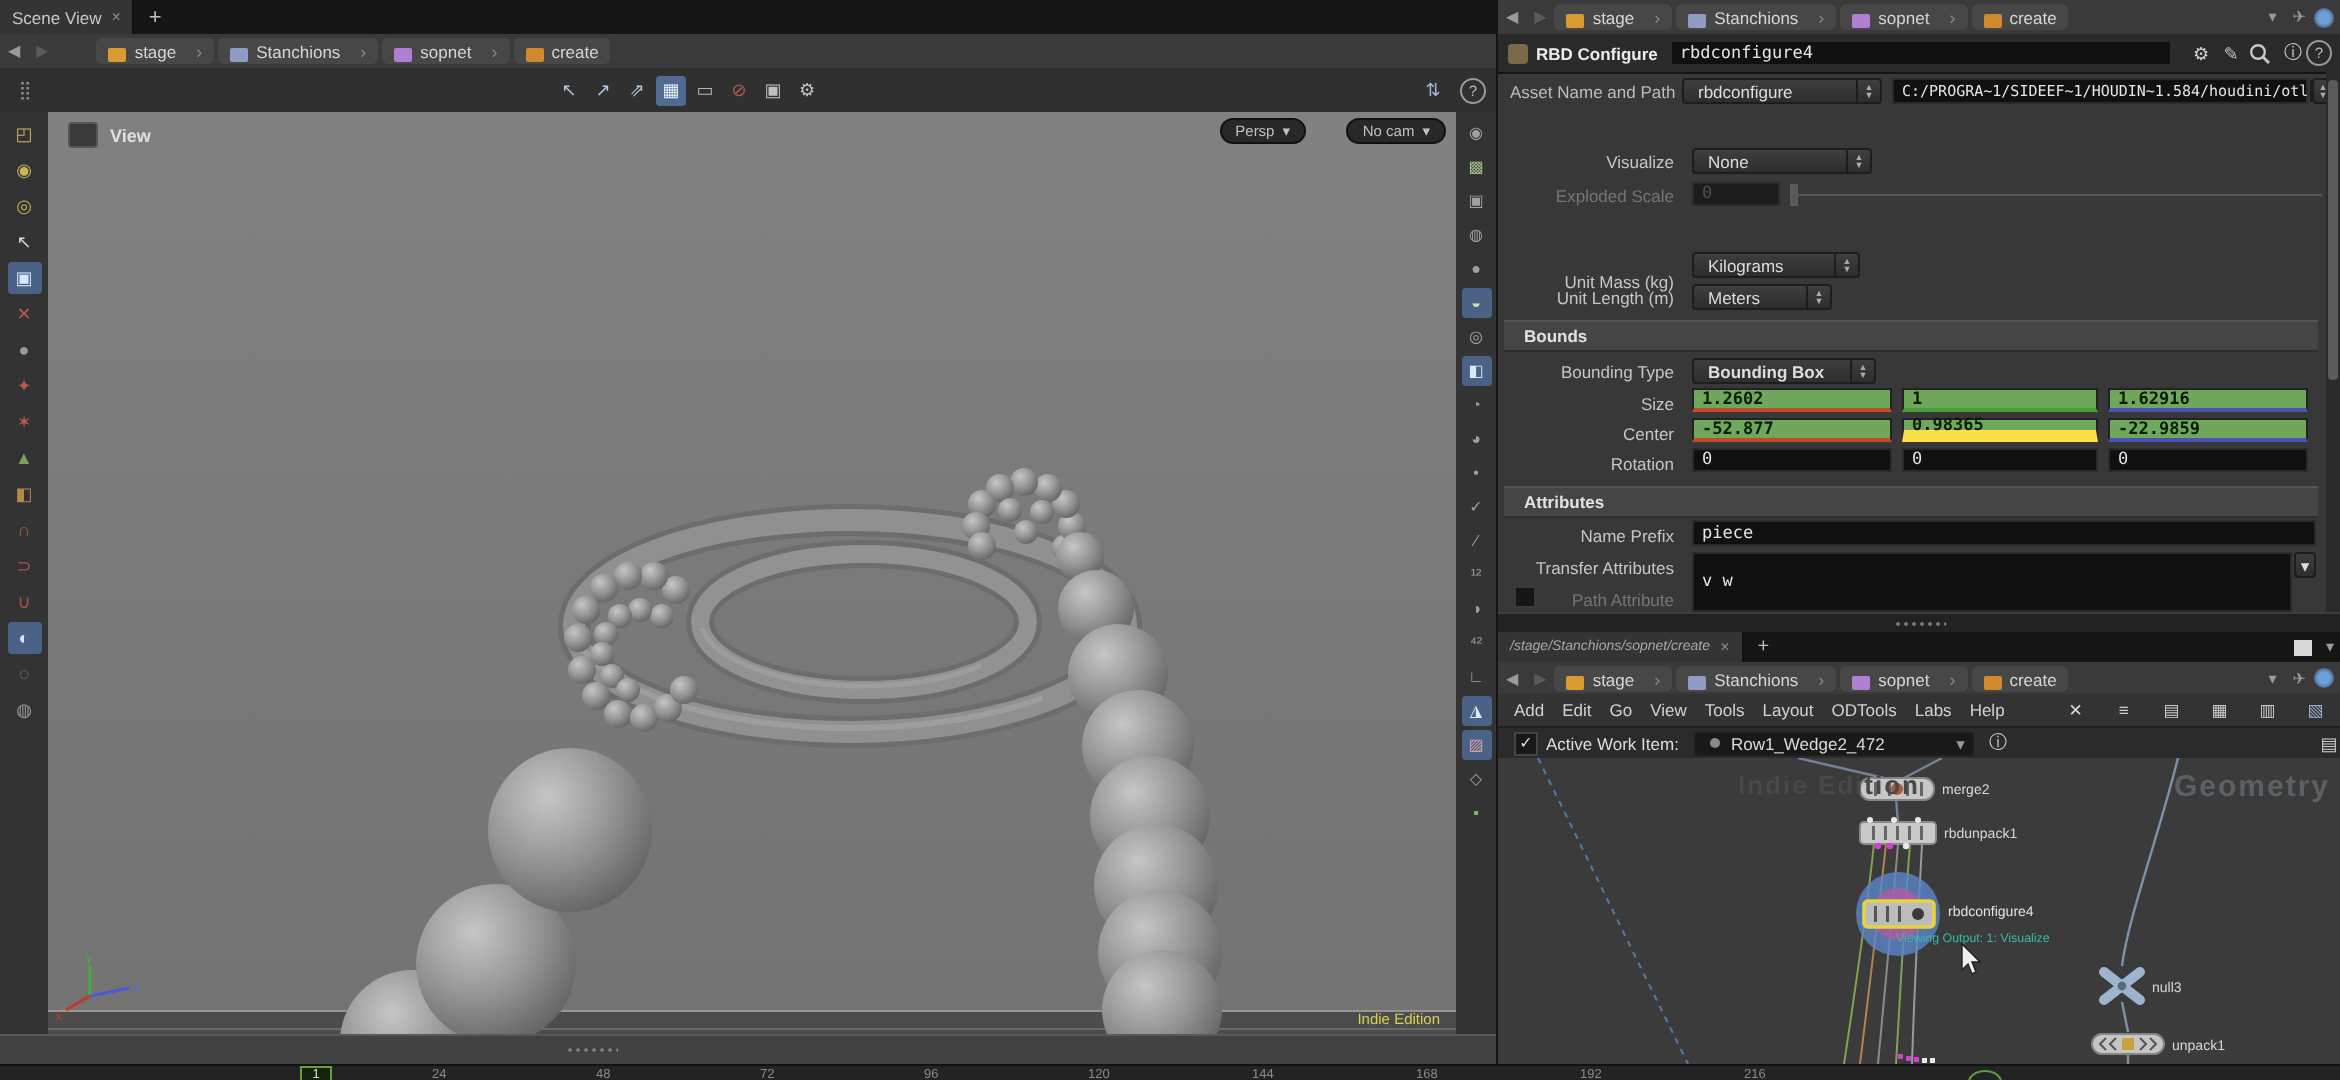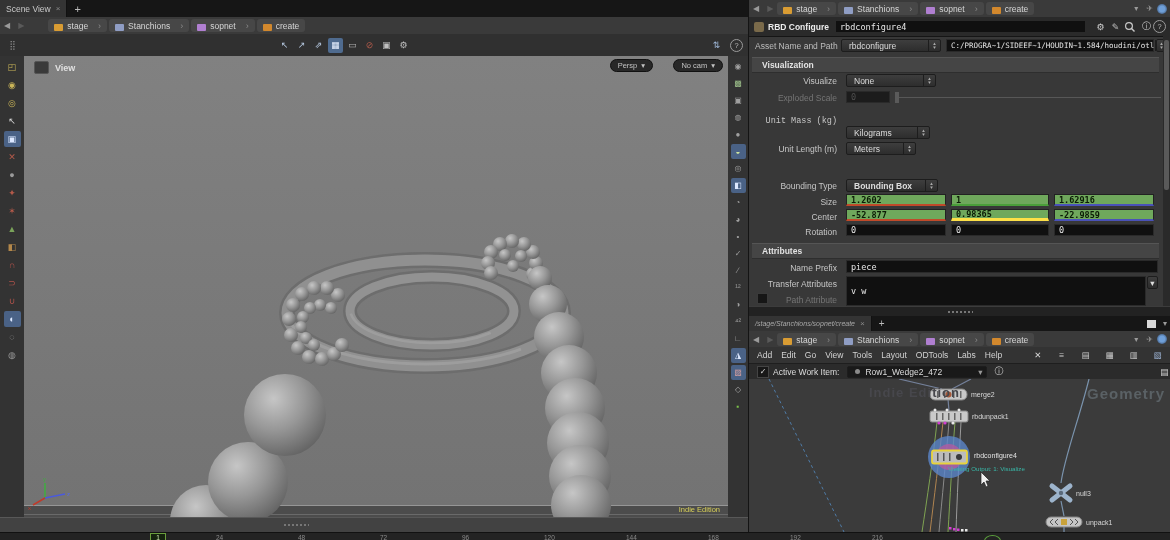--- a/index.html
+++ b/index.html
@@ -328,7 +328,6 @@
         </span>
     </div>
 
-    <div class="abs sect" style="top:57px;left:3px;right:12px;">Visualization</div>
     <span class="plabel" style="top:76px;">Visualize</span>
     <span class="dd" style="left:97px;top:74px;width:90px;">
         <span>None</span>

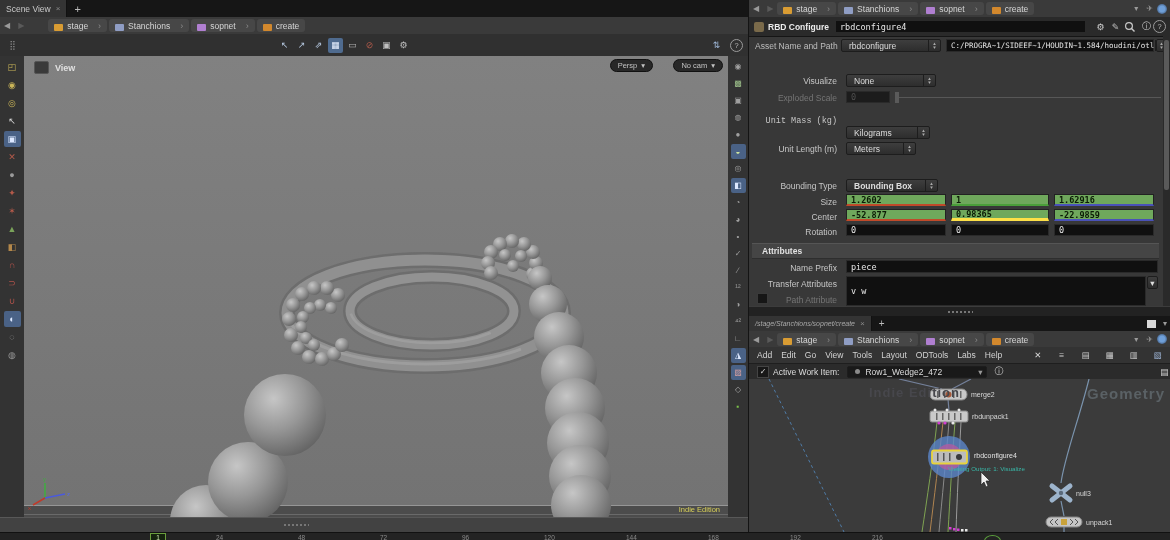--- a/index.html
+++ b/index.html
@@ -338,7 +338,7 @@
     <span class="abs" style="left:146px;top:92px;width:4px;height:11px;background:#5a5a5a;"></span>
     <span class="abs" style="left:150px;top:97px;width:262px;height:1px;background:#575757;"></span>
 
-    <span class="plabel" style="top:116px;font-family:Liberation Mono, monospace;">Unit Mass (kg)</span>
+    <span class="plabel" style="top:136px;">Unit Mass (kg)</span>
     <span class="dd" style="left:97px;top:126px;width:84px;">
         <span>Kilograms</span>
         <span class="sp">▲<br>▼</span>

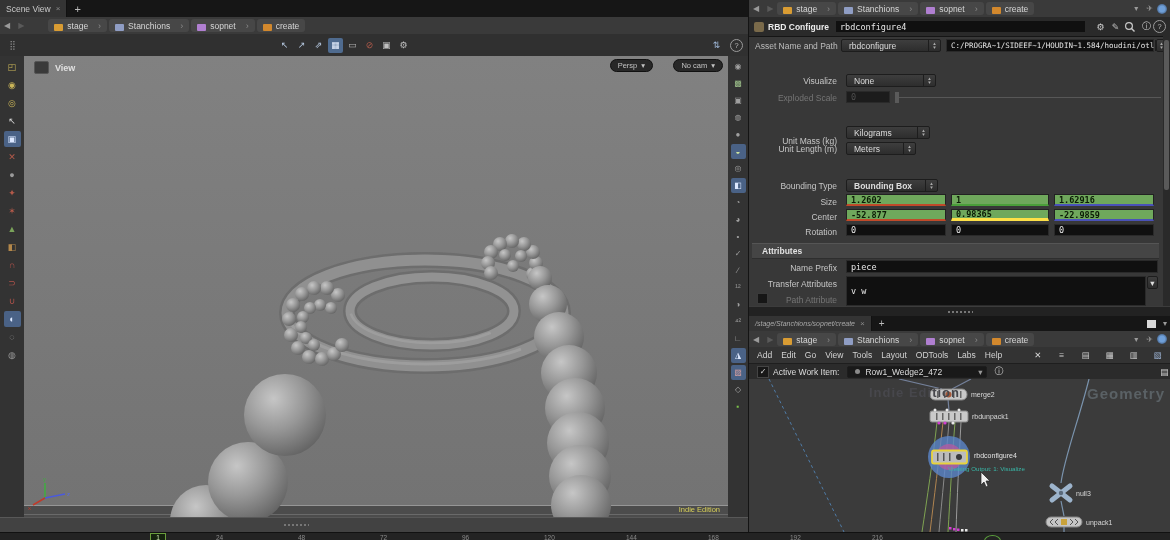--- a/index.html
+++ b/index.html
@@ -349,6 +349,7 @@
         <span class="sp">▲<br>▼</span>
       </span>
 
+    <div class="abs sect" style="top:160px;left:3px;right:12px;">Bounds</div>
     <span class="plabel" style="top:181px;">Bounding Type</span>
     <span class="dd" style="left:97px;top:179px;width:92px;font-weight:bold;">
         <span>Bounding Box</span>

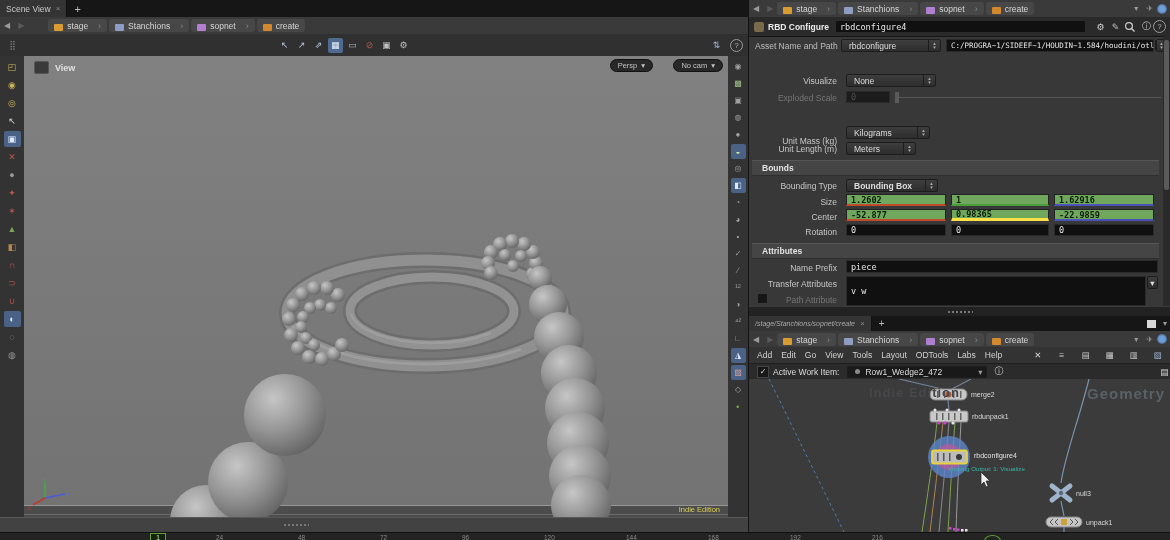--- a/index.html
+++ b/index.html
@@ -361,7 +361,7 @@
     <span class="gfield" style="left:305px;top:194px;width:100px;border-bottom:2px solid #4a52b8;">1.62916</span>
     <span class="plabel" style="top:212px;">Center</span>
     <span class="gfield" style="left:97px;top:209px;width:100px;border-bottom:2px solid #c04a2a;">-52.877</span>
-    <span class="gfield" style="left:202px;top:209px;width:98px;border-bottom:3px solid #fde047;">0.98365</span>
+    <span class="gfield" style="left:202px;top:209px;width:98px;border-bottom:6px solid #fde047;">0.98365</span>
     <span class="gfield" style="left:305px;top:209px;width:100px;border-bottom:2px solid #4a52b8;">-22.9859</span>
     <span class="plabel" style="top:227px;">Rotation</span>
     <span class="tfield" style="left:97px;top:224px;width:100px;">0</span>

